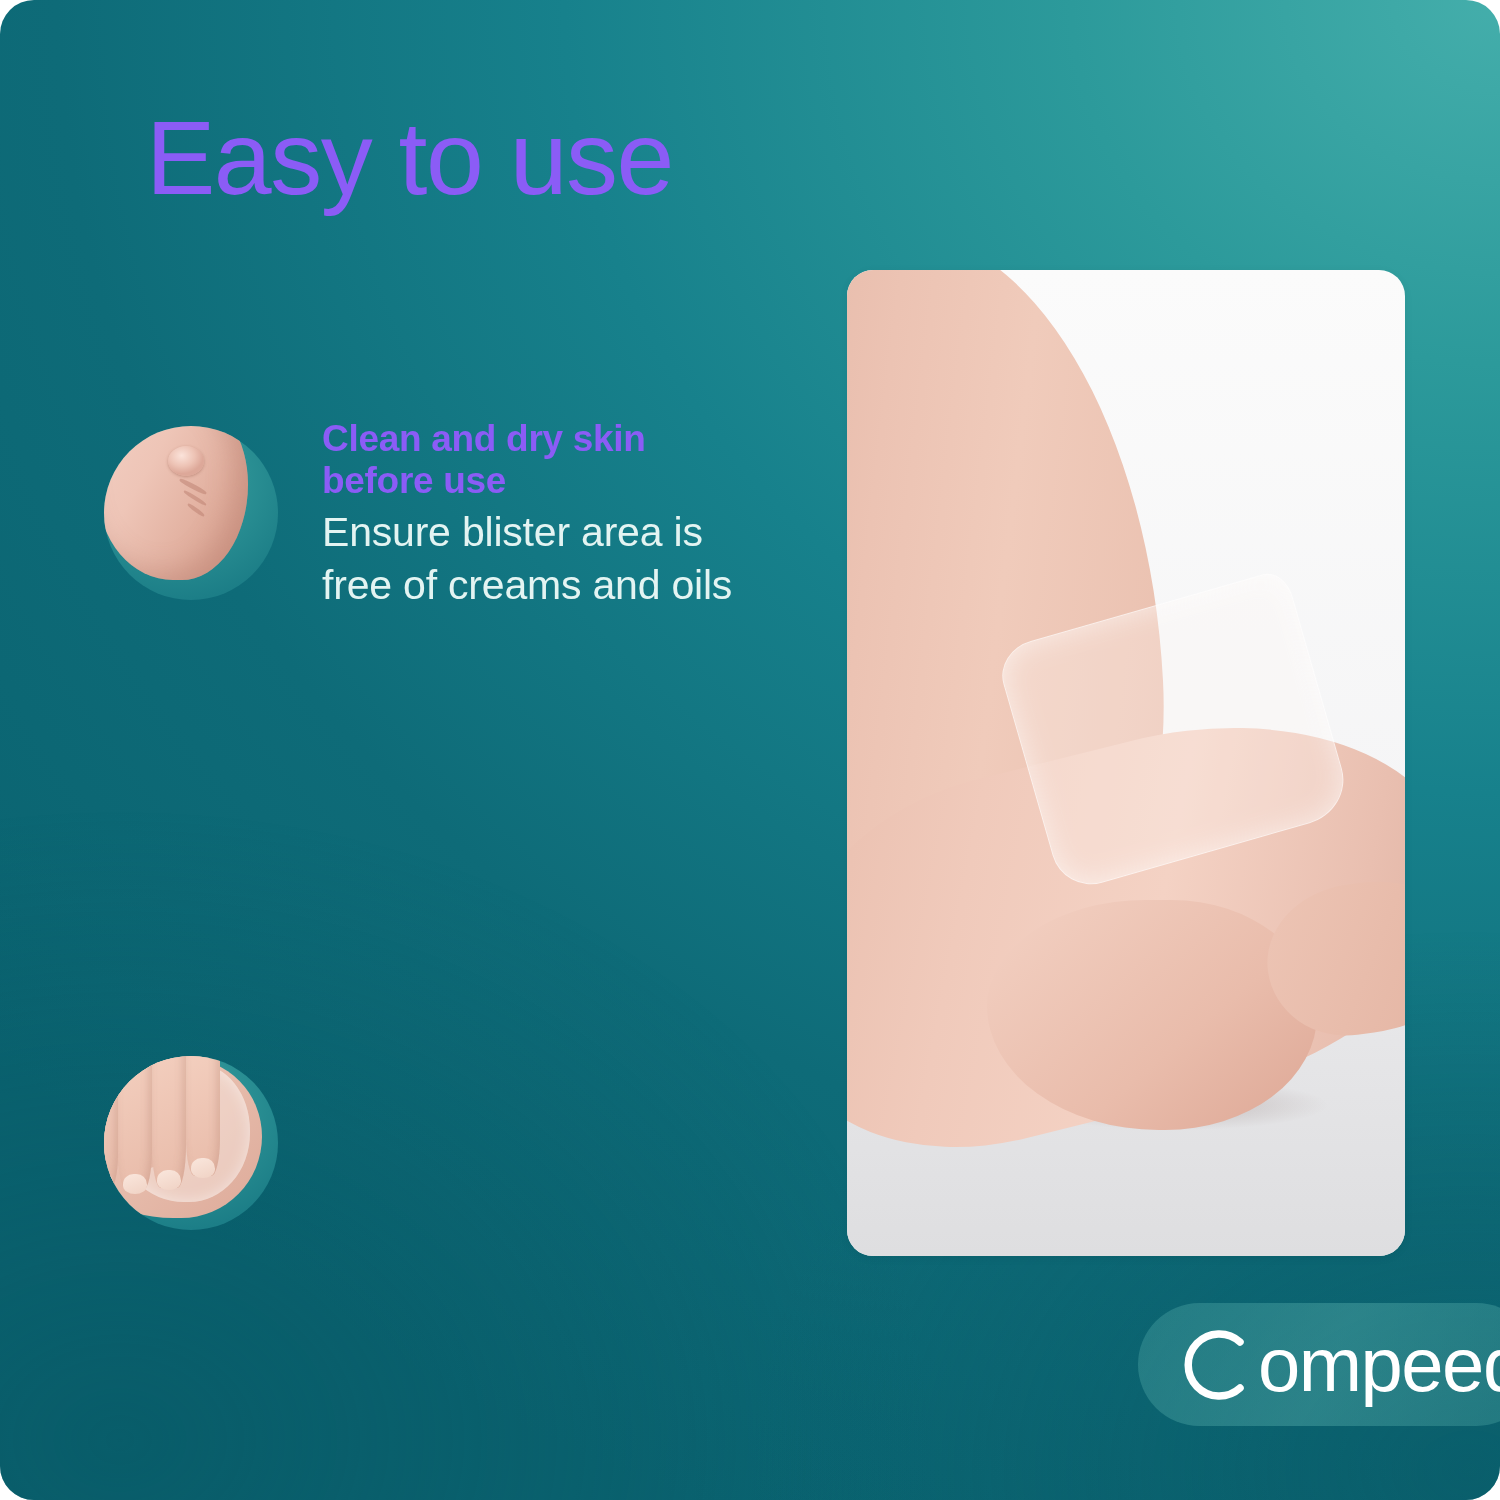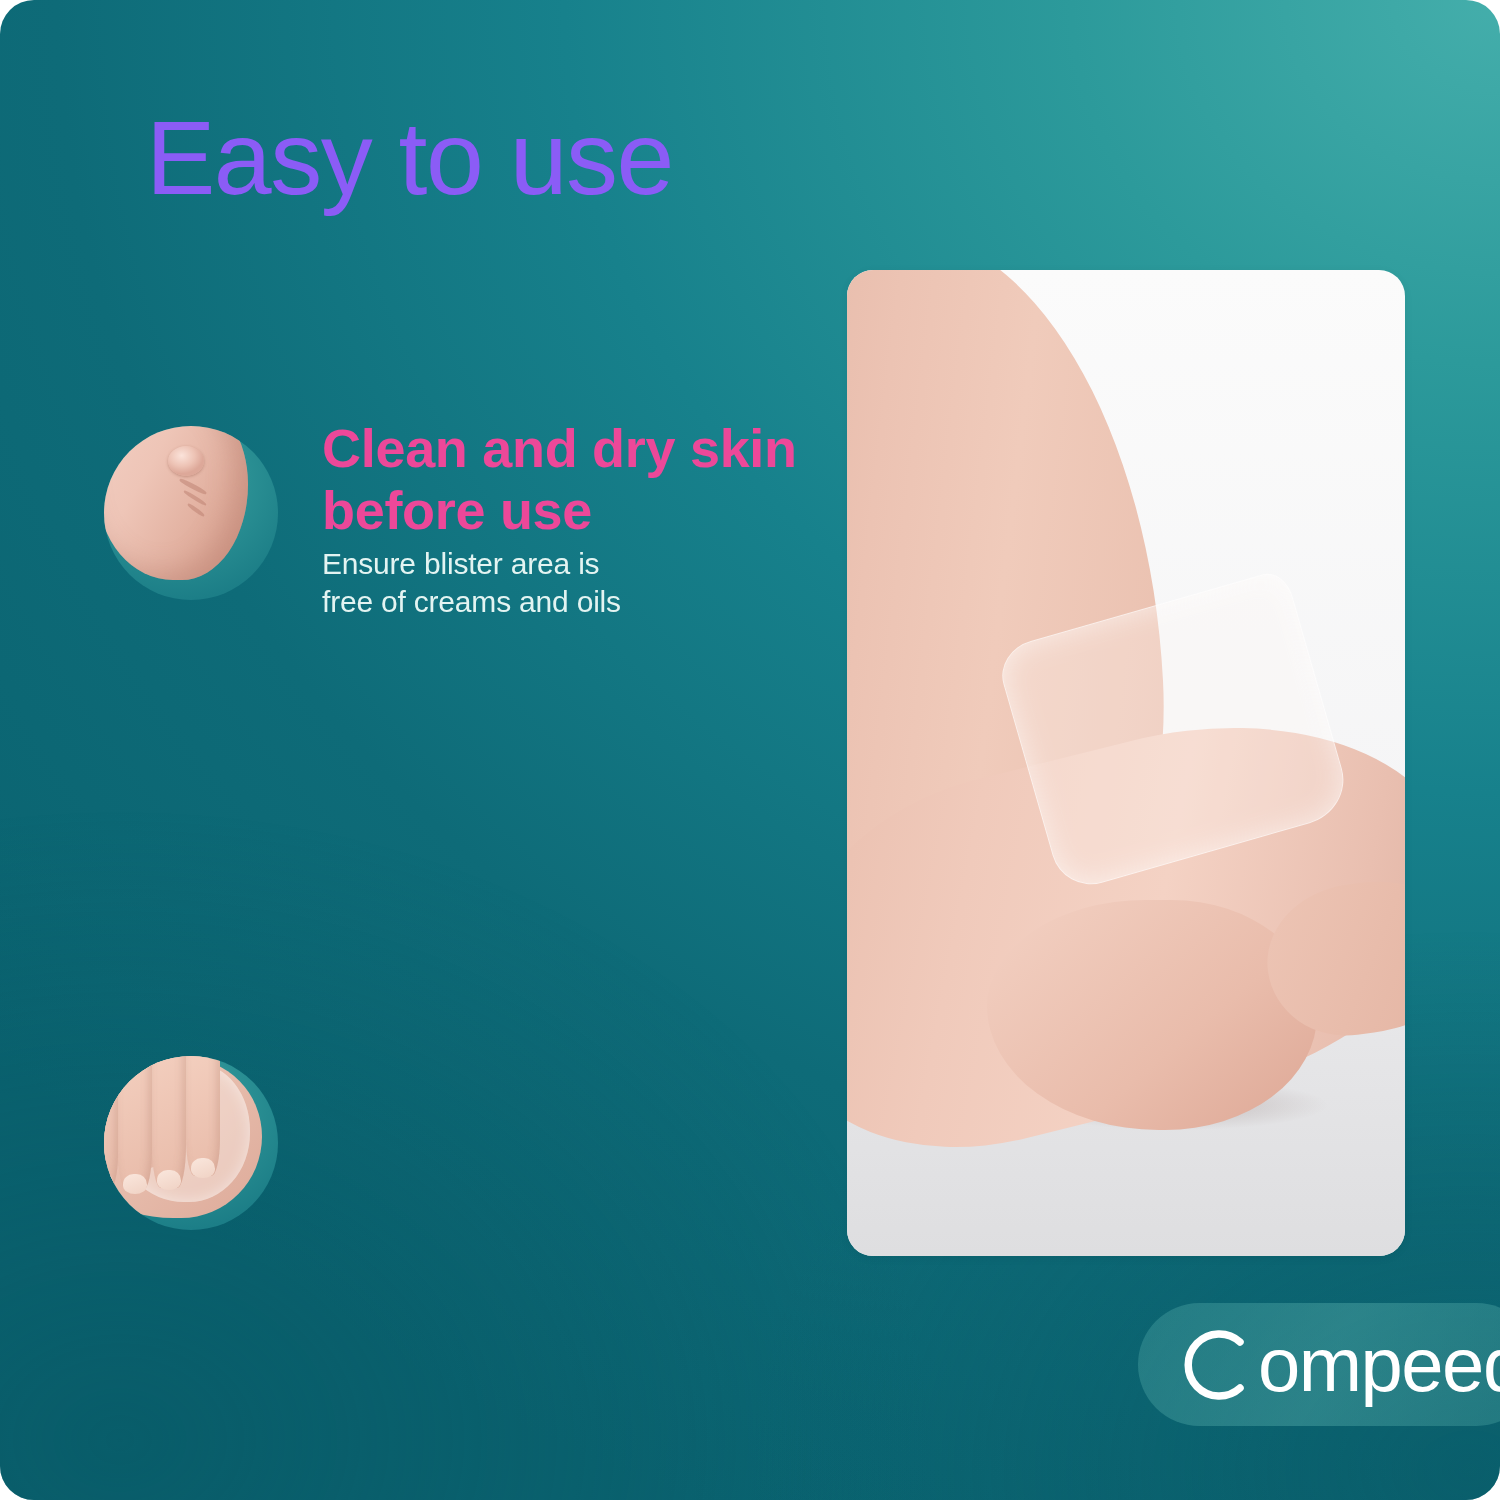--- a/index.html
+++ b/index.html
@@ -78,10 +78,10 @@
     flex: 1 1 auto;
   }
   .step-title {
-    font-size: 54px;
+    font-size: 37px;
     line-height: 1.14;
     font-weight: 700;
-    color: #ec4899;
+    color: #8b5cf6;
     letter-spacing: -0.3px;
     margin: 0 0 4px 0;
     white-space: pre-line;

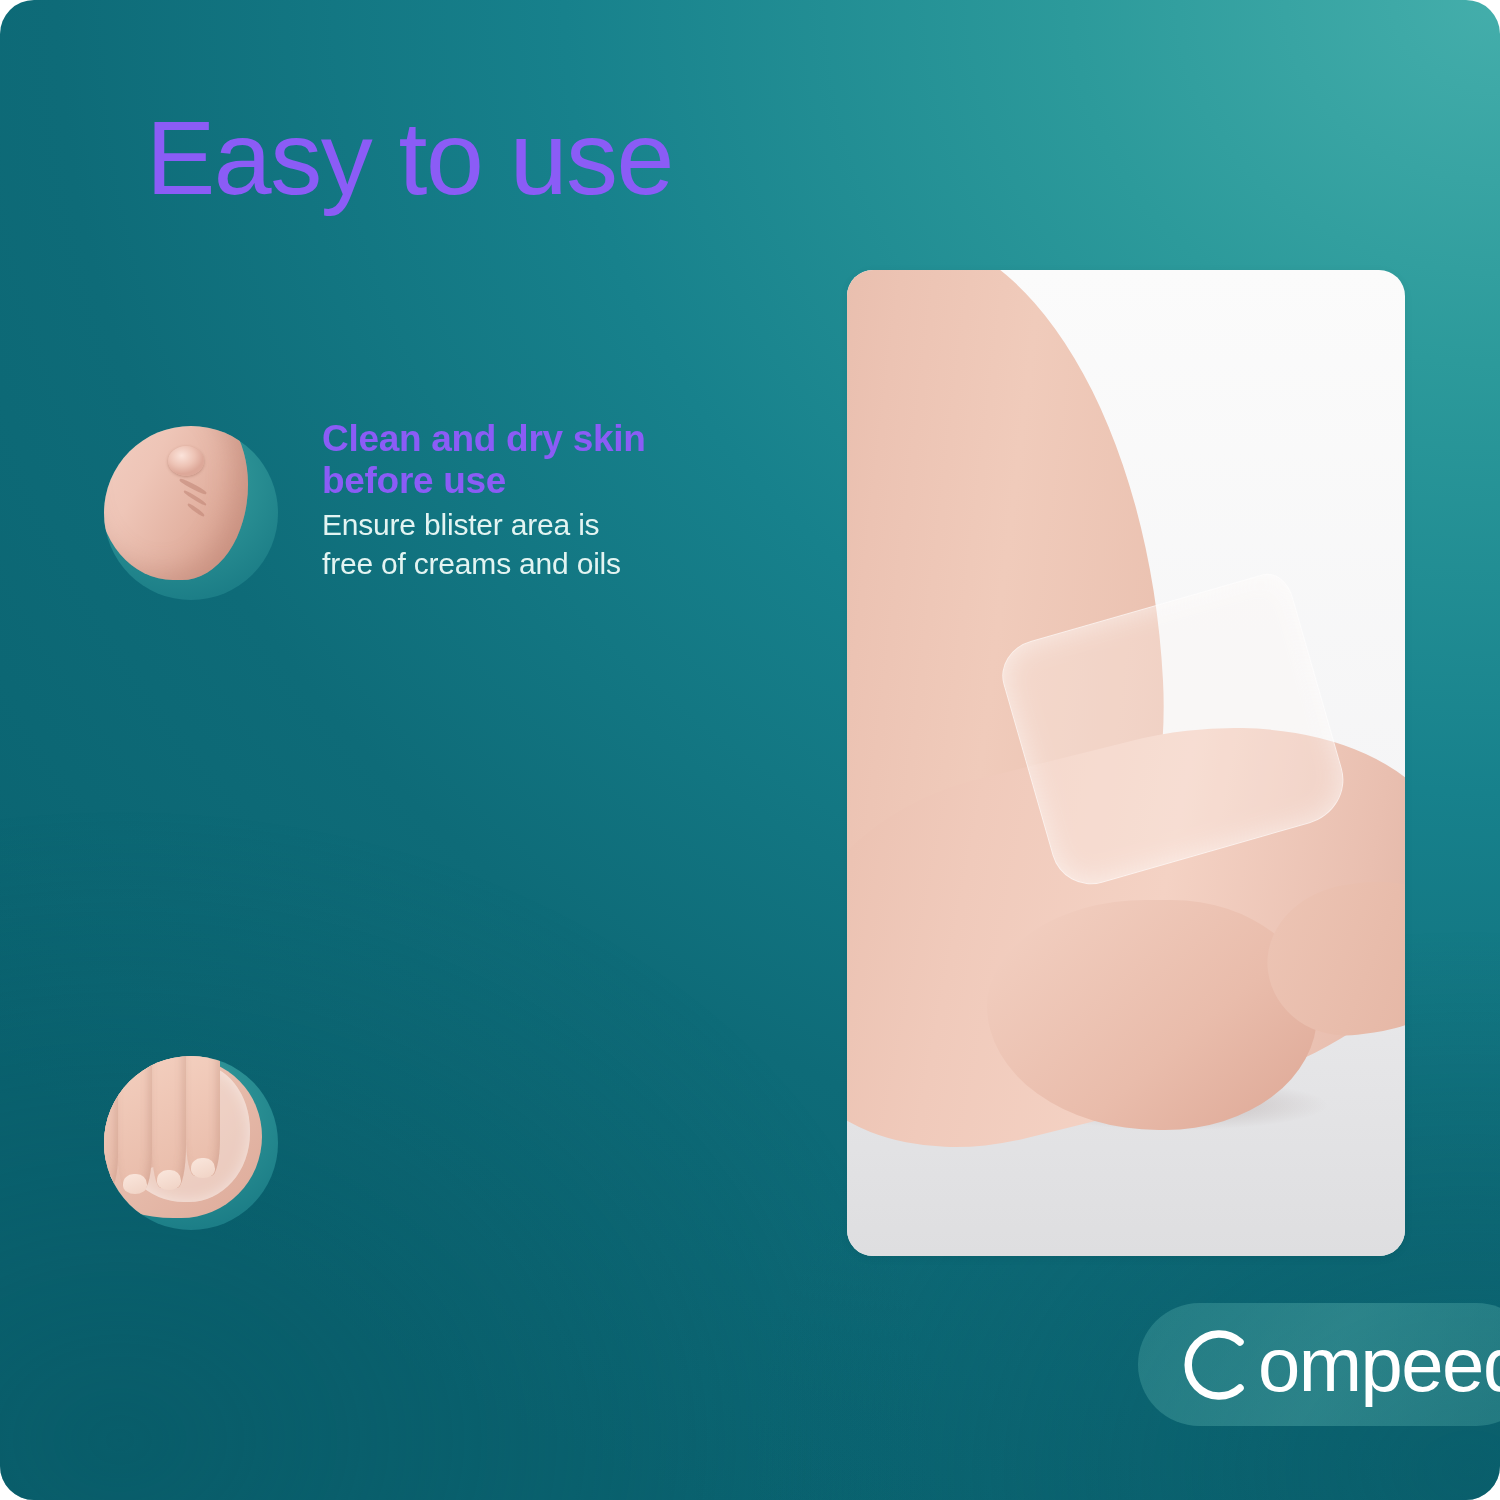--- a/index.html
+++ b/index.html
@@ -87,7 +87,7 @@
     white-space: pre-line;
   }
   .step-desc {
-    font-size: 30px;
+    font-size: 41px;
     line-height: 1.28;
     font-weight: 400;
     color: #e3f4f2;

